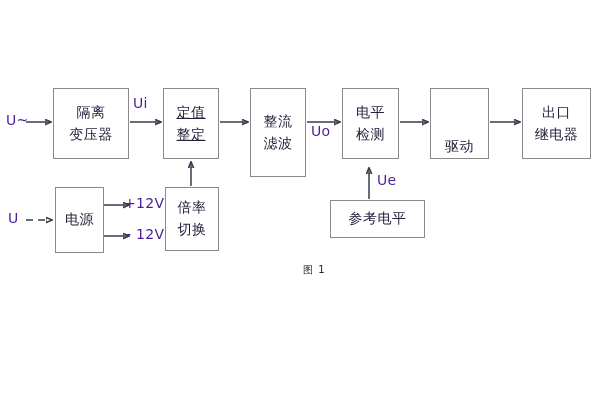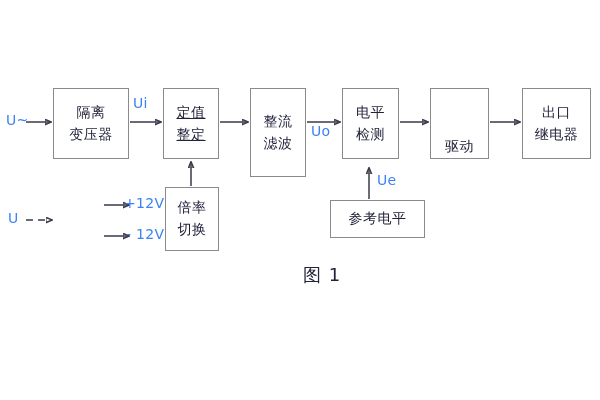--- a/index.html
+++ b/index.html
@@ -47,7 +47,7 @@
   }
   .lbl-sig {
     font-size: 14px;
-    color: #3b82f6;
+    color: #4c1d95;
   }
   .caption {
     position: absolute;

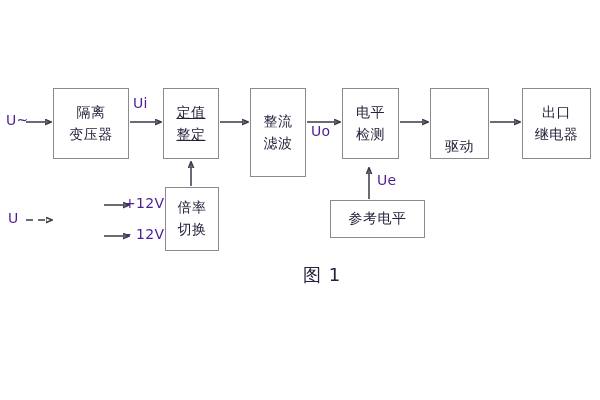--- a/index.html
+++ b/index.html
@@ -134,6 +134,9 @@
     <span class="ln">继电器</span>
   </div>
 
+  <div class="box" style="left:55px; top:187px; width:49px; height:66px;">
+    <span class="ln">电源</span>
+  </div>
 
   <div class="box" style="left:165px; top:187px; width:54px; height:64px;">
     <span class="ln">倍率</span>

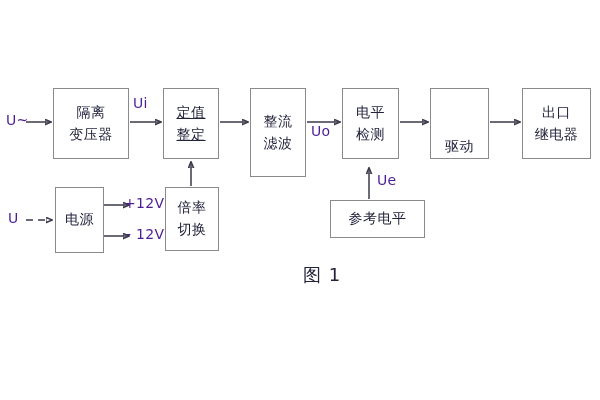--- a/index.html
+++ b/index.html
@@ -51,7 +51,7 @@
   }
   .caption {
     position: absolute;
-    font-size: 18px;
+    font-size: 10px;
     color: #23233c;
     letter-spacing: 1px;
   }

